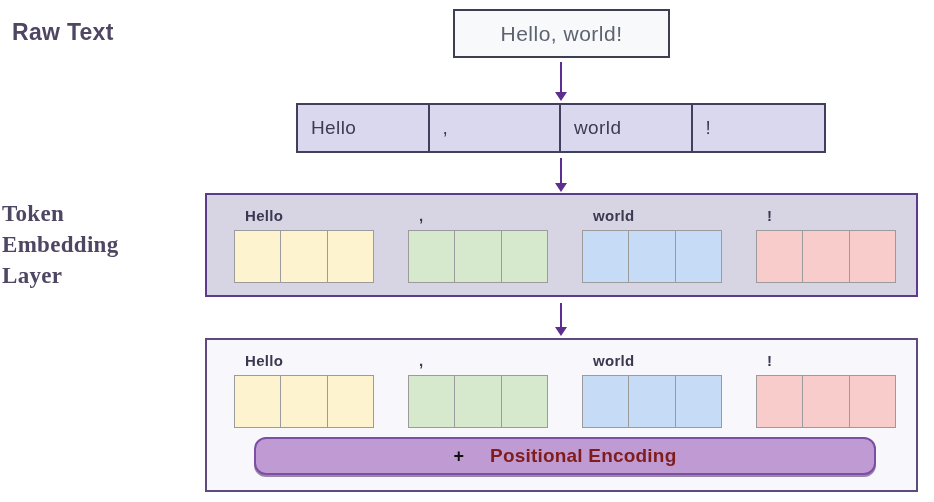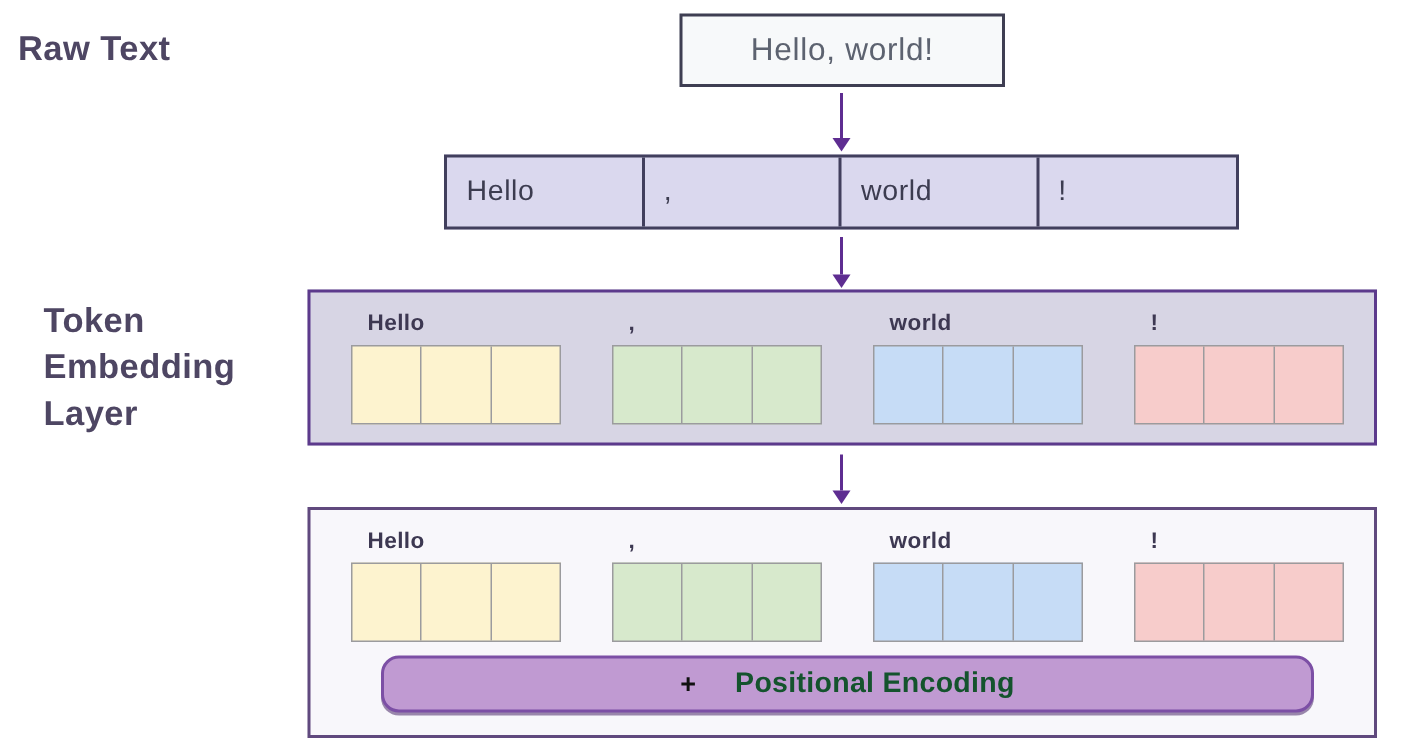--- a/index.html
+++ b/index.html
@@ -89,7 +89,7 @@
   </div>
   <div class="arrow" style="top:158px; height:25px;"></div>
 
-  <div class="row-label" style="left:29px; top:198px; width:178px;">Token Embedding Layer</div>
+  <div class="row-label" style="left:2px; top:198px; width:178px;font-family:Liberation Serif, serif;">Token Embedding Layer</div>
   <div class="panel panel-top">
     <div class="groups-wrap">
       <div class="tok-group g0">

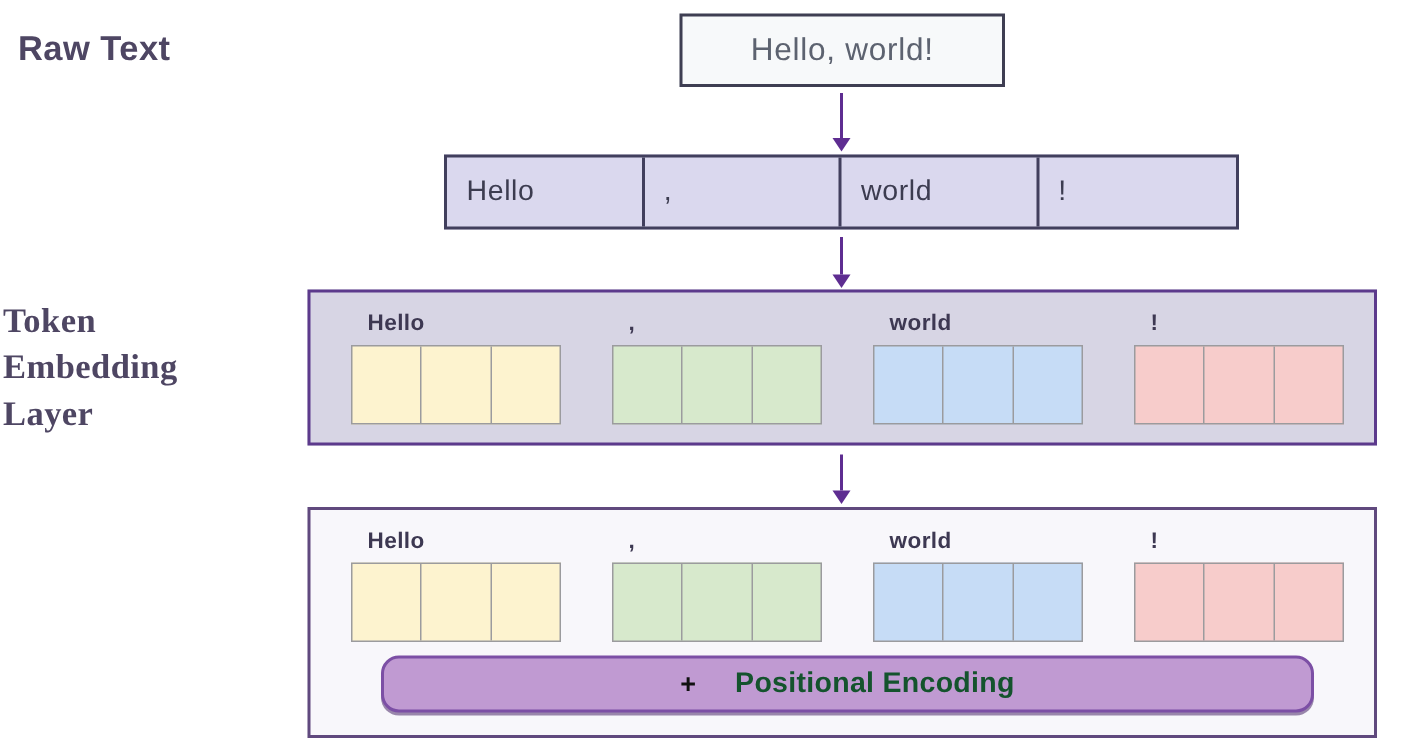--- a/index.html
+++ b/index.html
@@ -68,7 +68,7 @@
     display:flex; align-items:center; justify-content:center; gap:26px;
   }
   .pos-plus { color:#101010; font-weight:bold; font-size:18px; }
-  .pos-text { color:#14532d; font-weight:bold; font-size:19px; letter-spacing:0.2px; }
+  .pos-text { color:#7f1d1d; font-weight:bold; font-size:19px; letter-spacing:0.2px; }
 </style>
 </head>
 <body>

